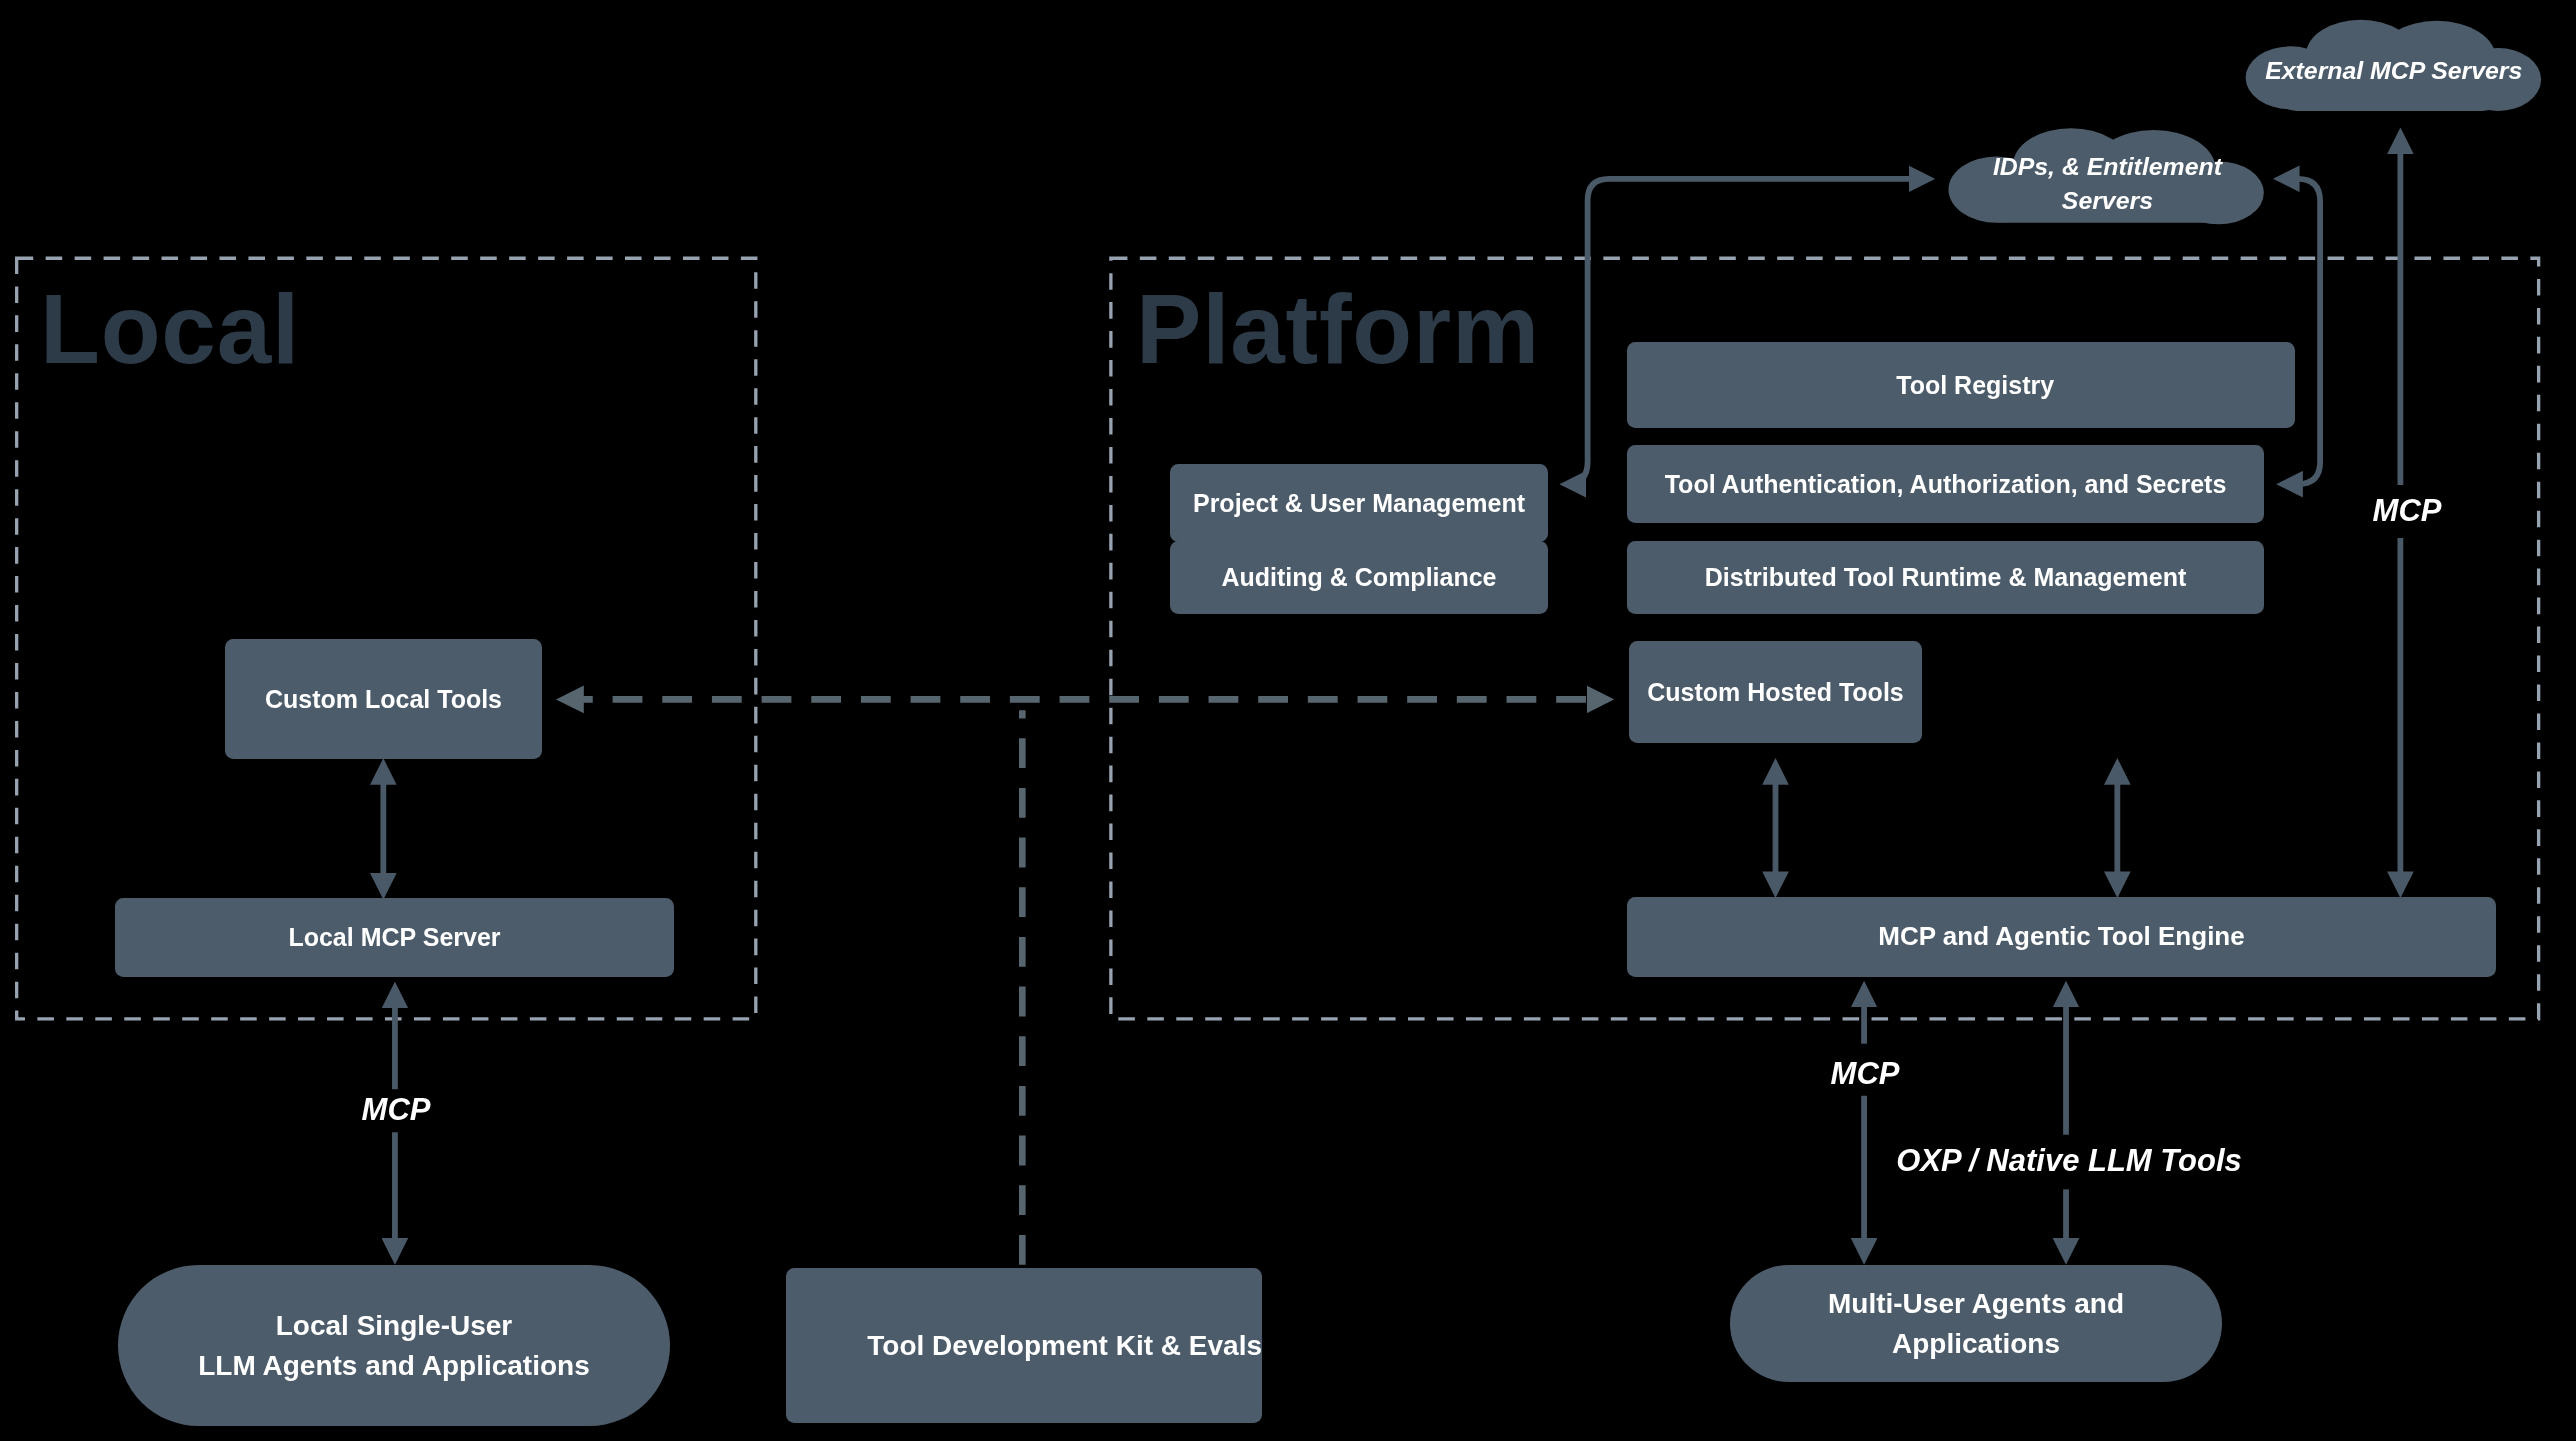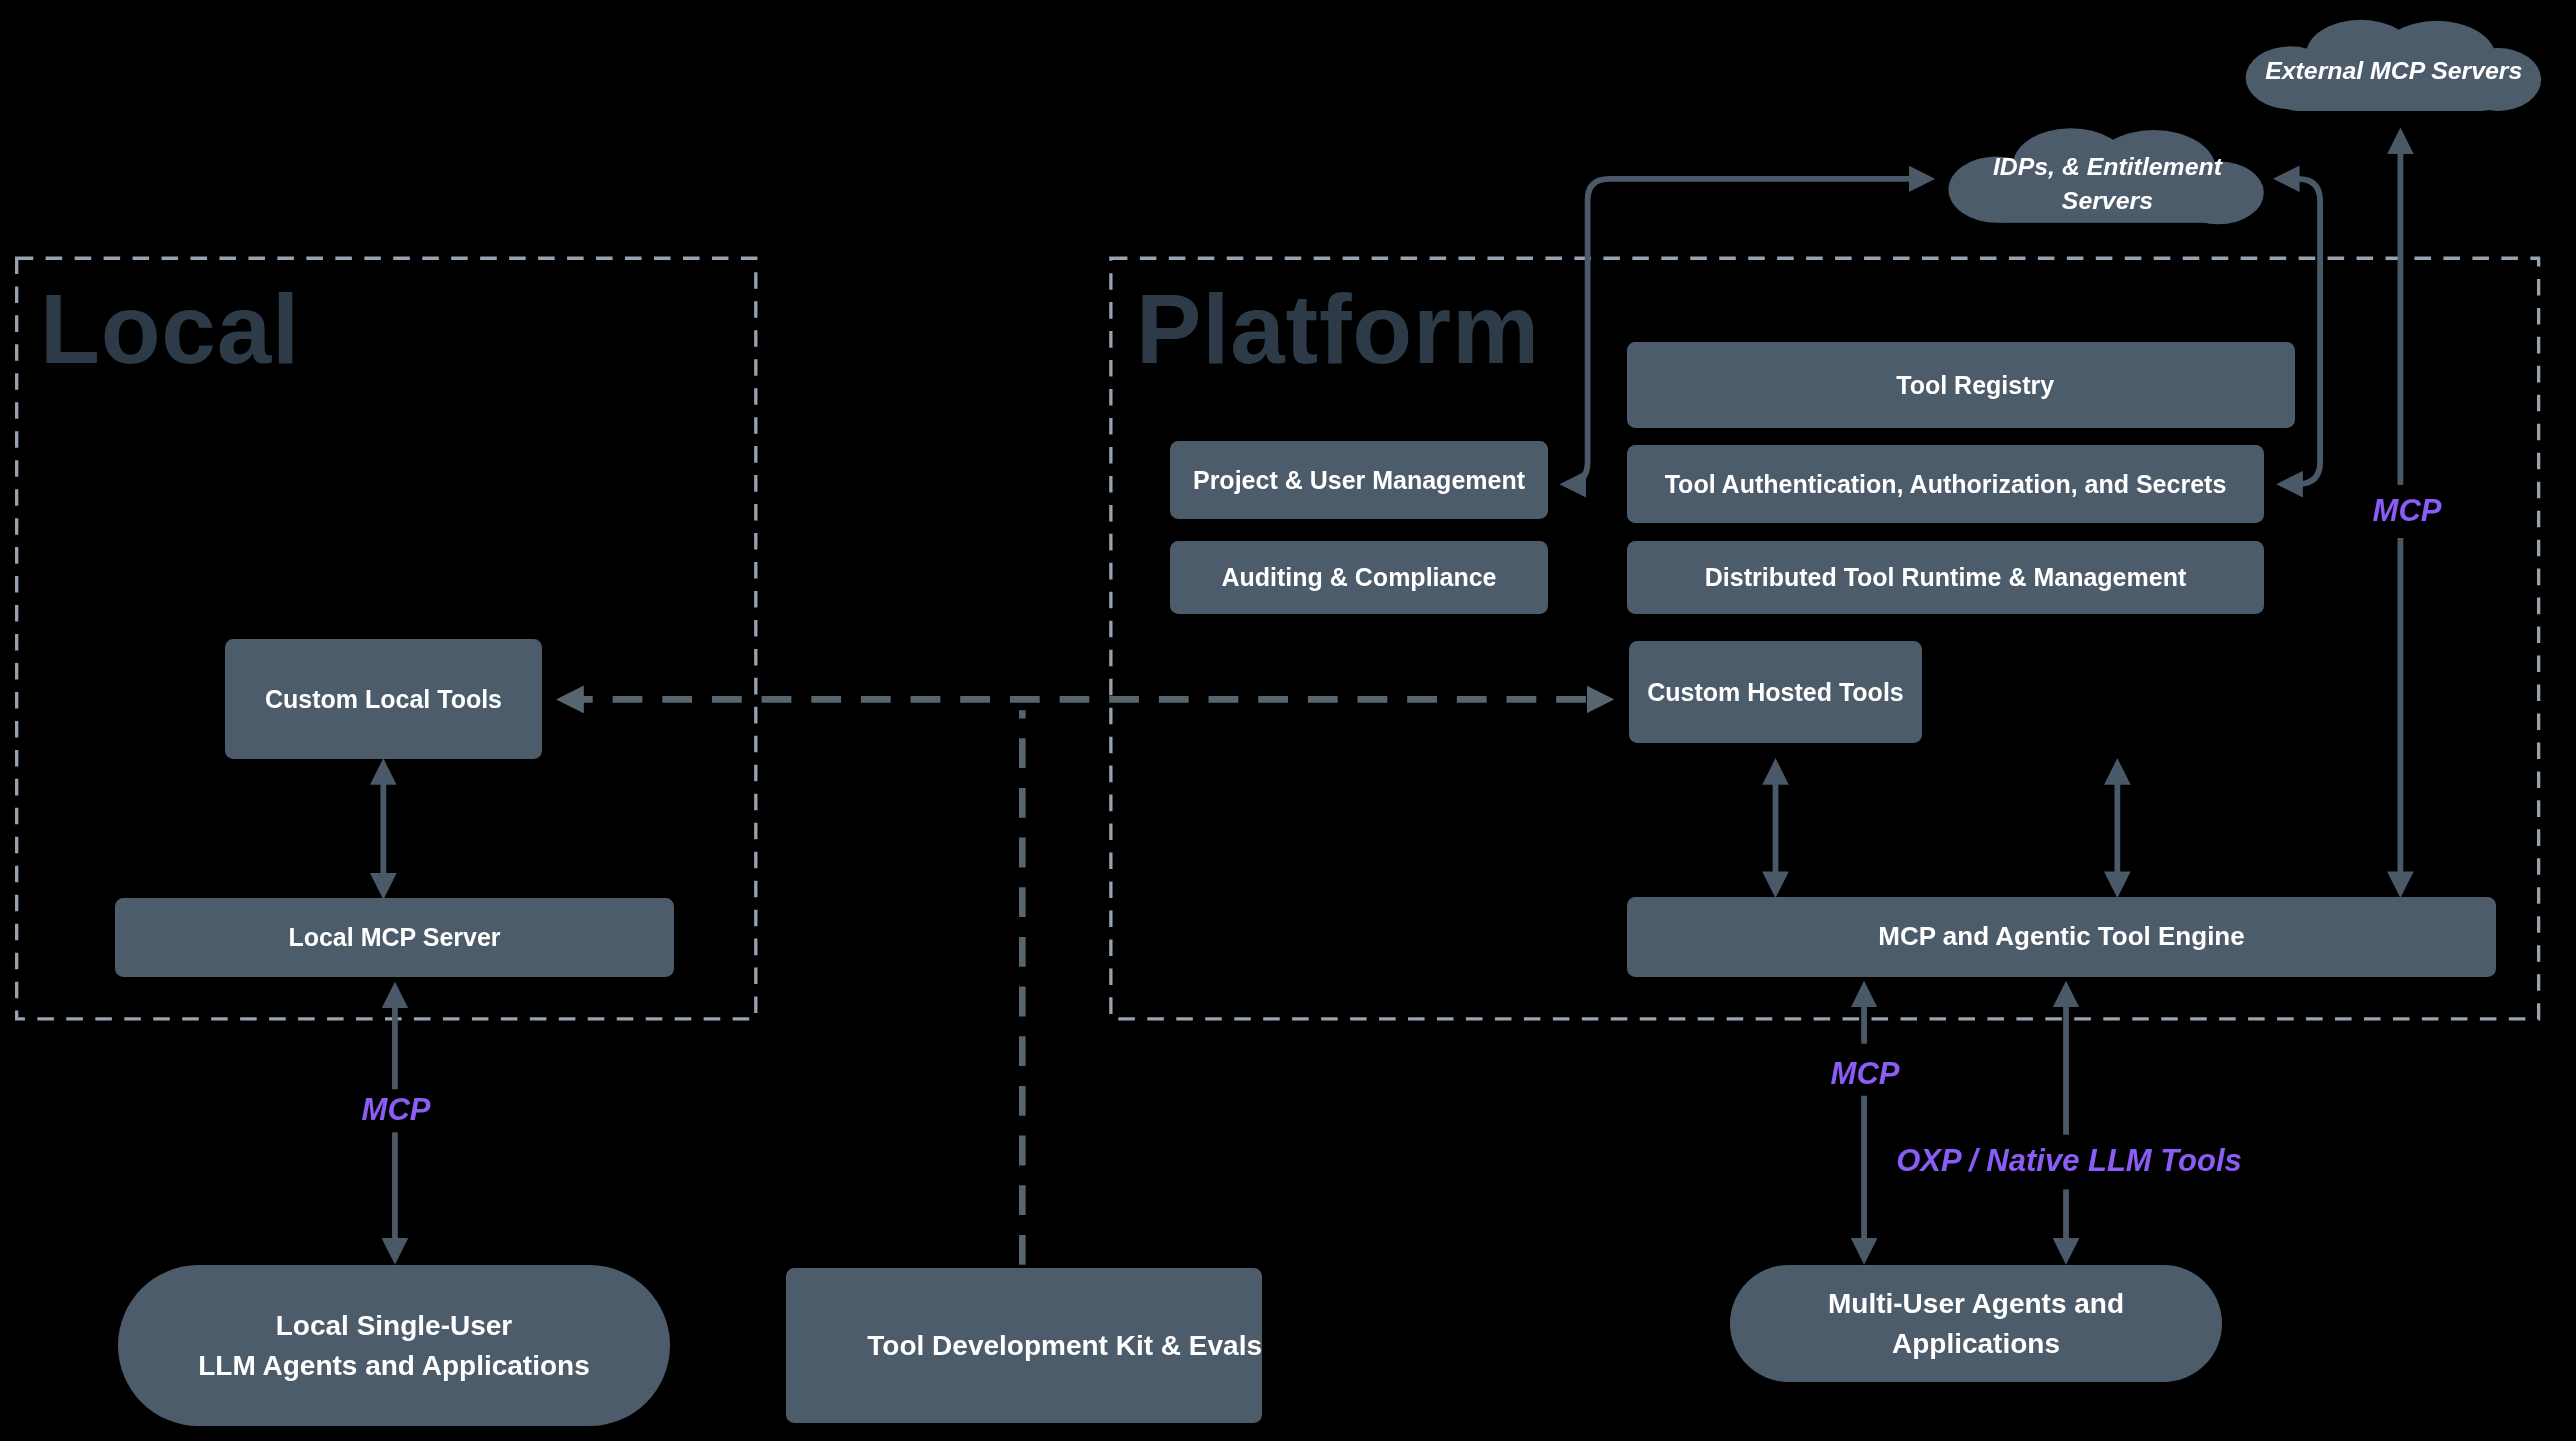--- a/index.html
+++ b/index.html
@@ -81,7 +81,7 @@
   <div class="region-title" style="left:1136px;top:273px;">Platform</div>
 
   <div class="node" style="left:1627px;top:342px;width:668px;height:86px;padding-left:40px;">Tool Registry</div>
-  <div class="node" style="left:1170px;top:441px;width:378px;height:78px;">Project &amp; User Management</div>
+  <div class="node" style="left:1170px;top:464px;width:378px;height:78px;">Project &amp; User Management</div>
   <div class="node" style="left:1627px;top:445px;width:637px;height:78px;">Tool Authentication, Authorization, and Secrets</div>
   <div class="node" style="left:1170px;top:541px;width:378px;height:73px;">Auditing &amp; Compliance</div>
   <div class="node" style="left:1627px;top:541px;width:637px;height:73px;">Distributed Tool Runtime &amp; Management</div>

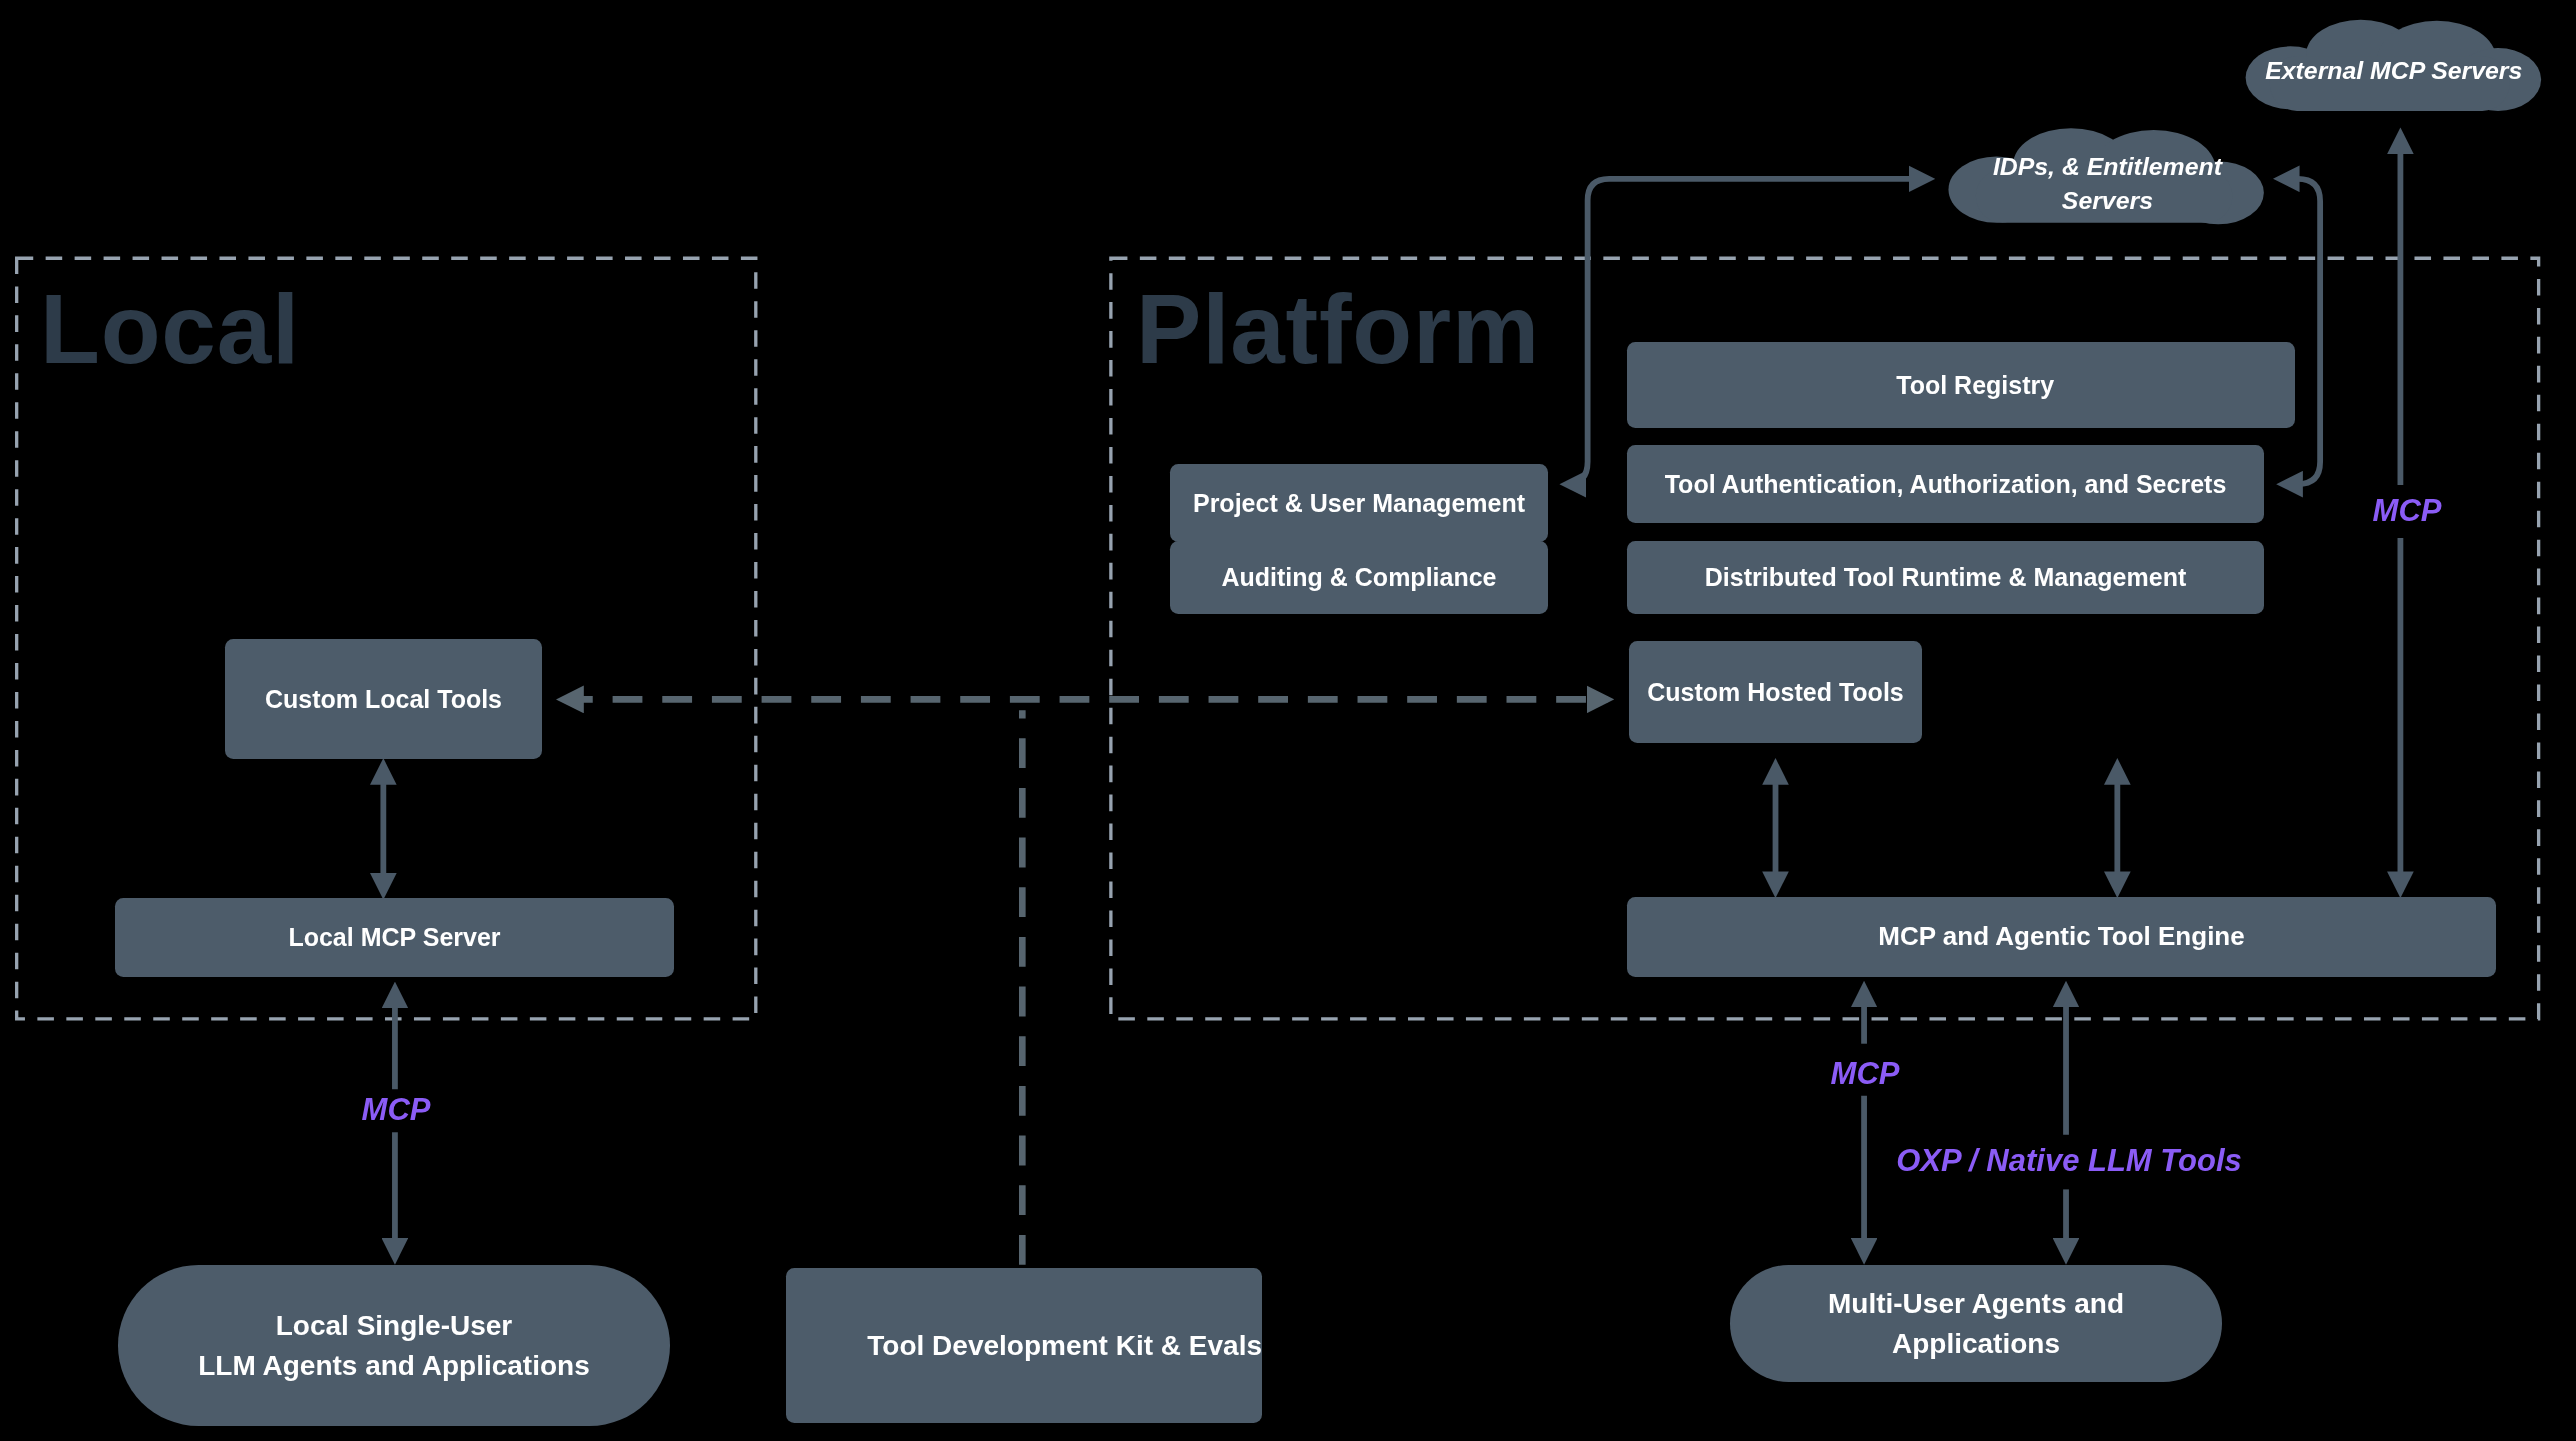--- a/index.html
+++ b/index.html
@@ -15,7 +15,7 @@
   .pill{border-radius:81px;}
   .rect{border-radius:8.3px;align-items:flex-end;}
   .edge-label{position:absolute;transform:translate(-50%,-50%);font-style:italic;font-weight:700;
-        font-size:31px;color:#8b5cf6;white-space:nowrap;}
+        font-size:31px;color:#ffffff;white-space:nowrap;}
   .cloud-text{font-style:italic;font-weight:600;font-size:30px;fill:#ffffff;text-anchor:middle;}
 </style>
 </head>

